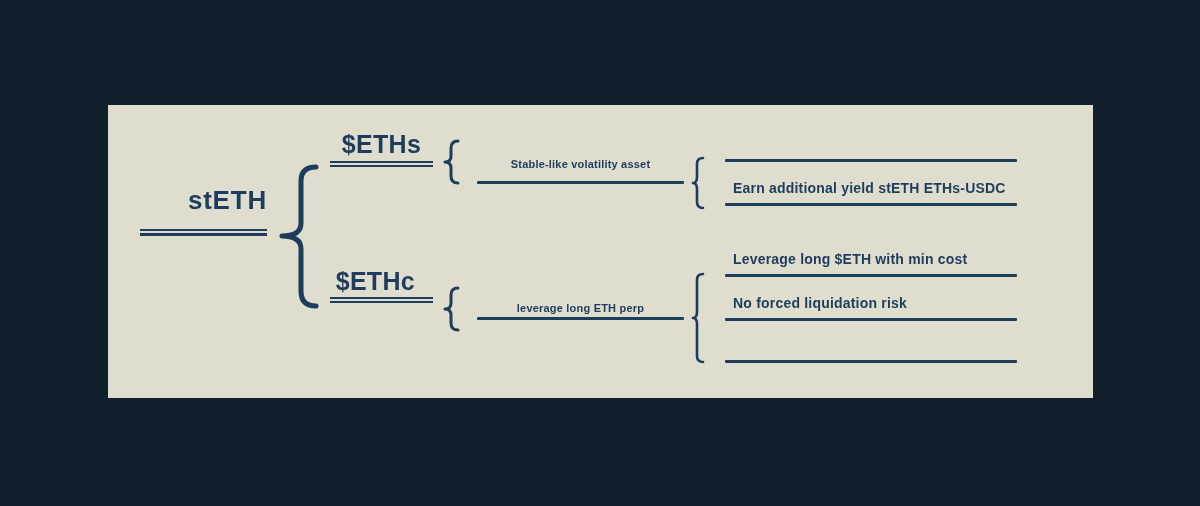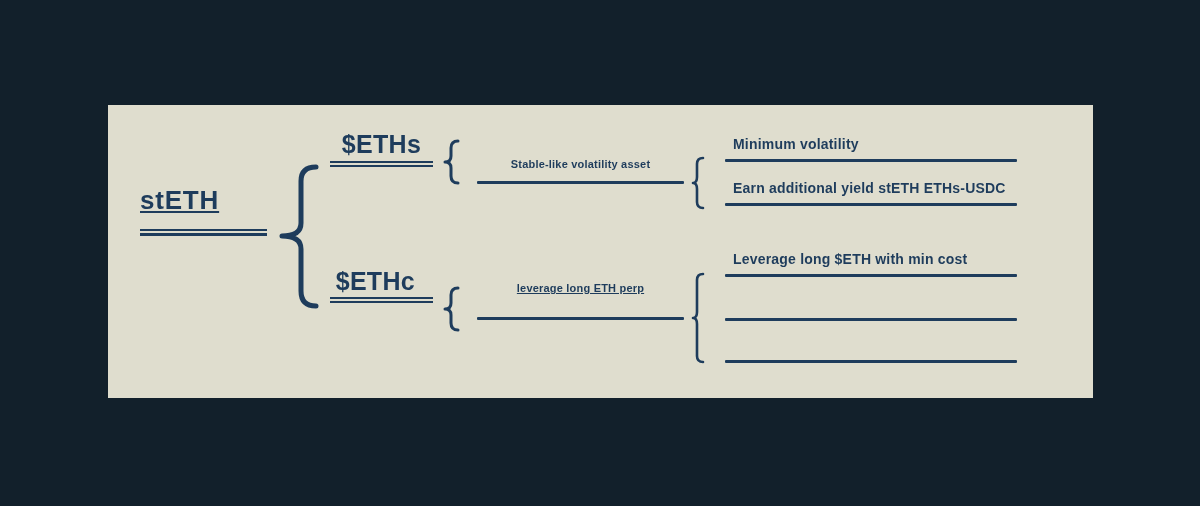--- a/index.html
+++ b/index.html
@@ -100,7 +100,6 @@
     <path d="M 11,2 Q 5,2 5,8 L 5,21 Q 5,27 1,27 Q 5,27 5,33 L 5,46 Q 5,52 11,52" stroke-width="2.6"></path>
   </svg>
 
-  <div class="abs txt benefit-label" style="left:625px;top:32px;width:284px;">Minimum volatility</div>
   <div class="abs uline" style="left:617px;top:54px;width:292px;"></div>
 
   <div class="abs txt benefit-label" style="left:625px;top:76px;width:284px;">Earn additional yield stETH ETHs-USDC</div>

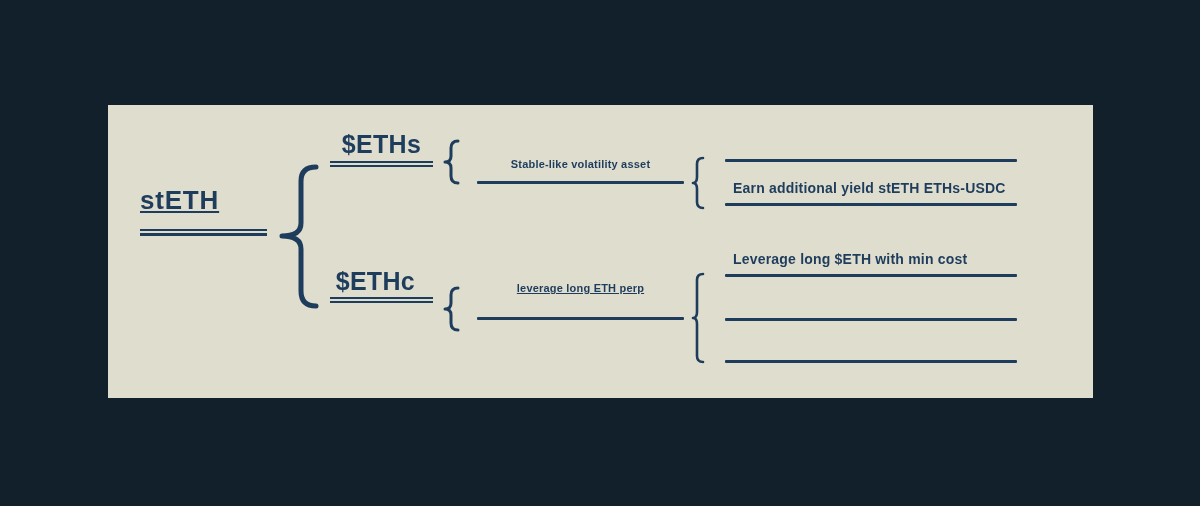--- a/index.html
+++ b/index.html
@@ -32,8 +32,7 @@
     font-size:26px;
     font-weight:600;
     letter-spacing:0.8px;
-    text-align:left;
-    text-decoration:underline;
+    text-align:right;
   }
   .token-label{
     font-size:25px;

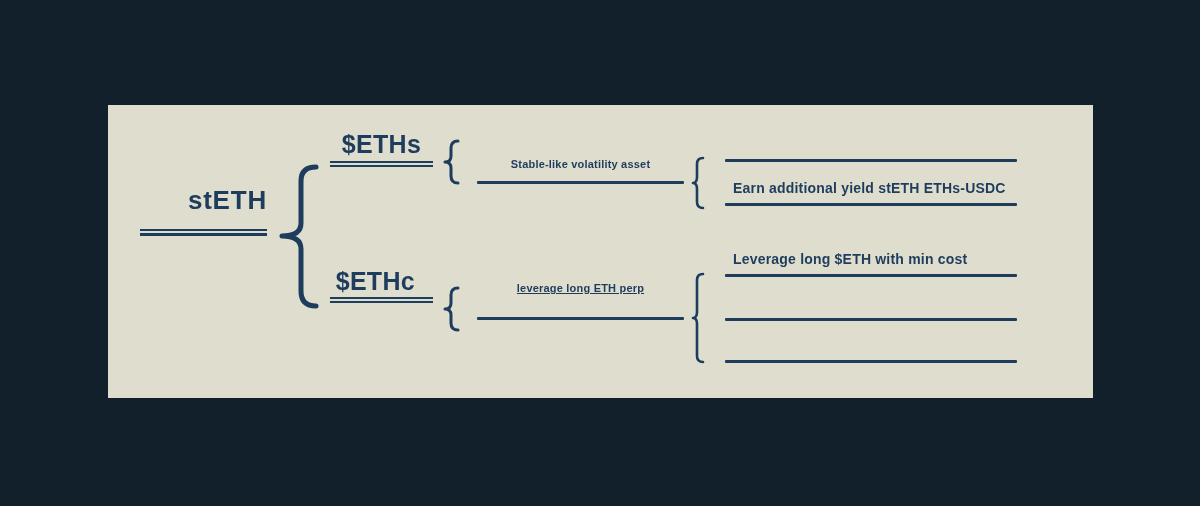--- a/index.html
+++ b/index.html
@@ -111,7 +111,7 @@
     <path d="M 15,2 Q 8,2 8,9 L 8,17 Q 8,23 2,23 Q 8,23 8,29 L 8,37 Q 8,44 15,44" stroke-width="3"></path>
   </svg>
 
-  <div class="abs txt desc-label" style="left:369px;top:178px;width:207px;text-decoration:underline;">leverage long ETH perp</div>
+  <div class="abs txt desc-label" style="left:369px;top:198px;width:207px;">leverage long ETH perp</div>
   <div class="abs uline" style="left:369px;top:212px;width:207px;"></div>
 
   <svg class="brace abs" style="left:584px;top:167px;" width="14" height="92" viewBox="0 0 14 92">

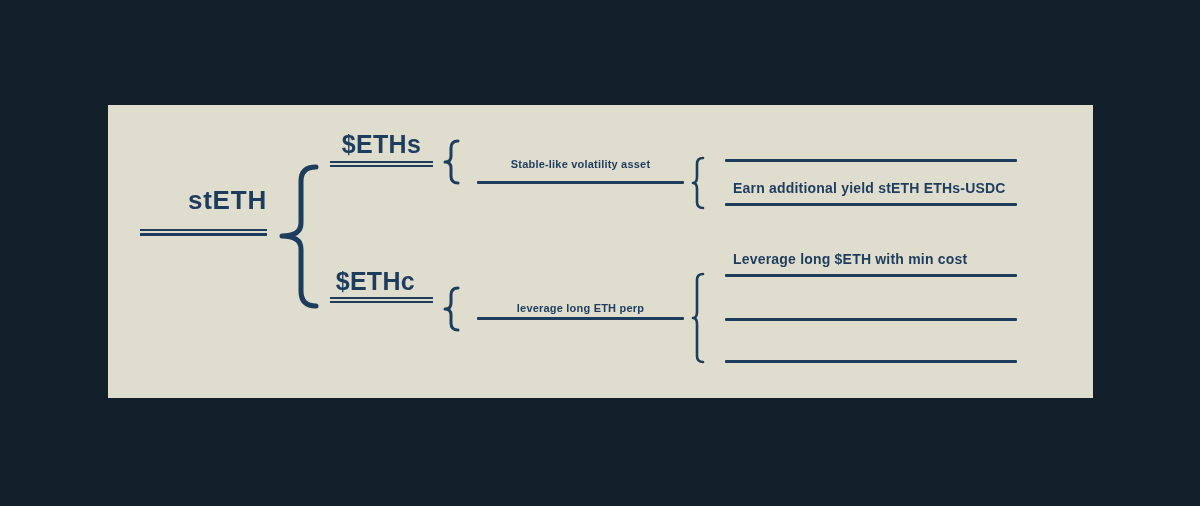--- a/index.html
+++ b/index.html
@@ -121,6 +121,7 @@
   <div class="abs txt benefit-label" style="left:625px;top:147px;width:284px;">Leverage long $ETH with min cost</div>
   <div class="abs uline" style="left:617px;top:169px;width:292px;"></div>
 
+  <div class="abs txt benefit-label" style="left:625px;top:191px;width:284px;">No forced liquidation risk</div>
   <div class="abs uline" style="left:617px;top:213px;width:292px;"></div>
 
   <div class="abs uline" style="left:617px;top:255px;width:292px;"></div>

